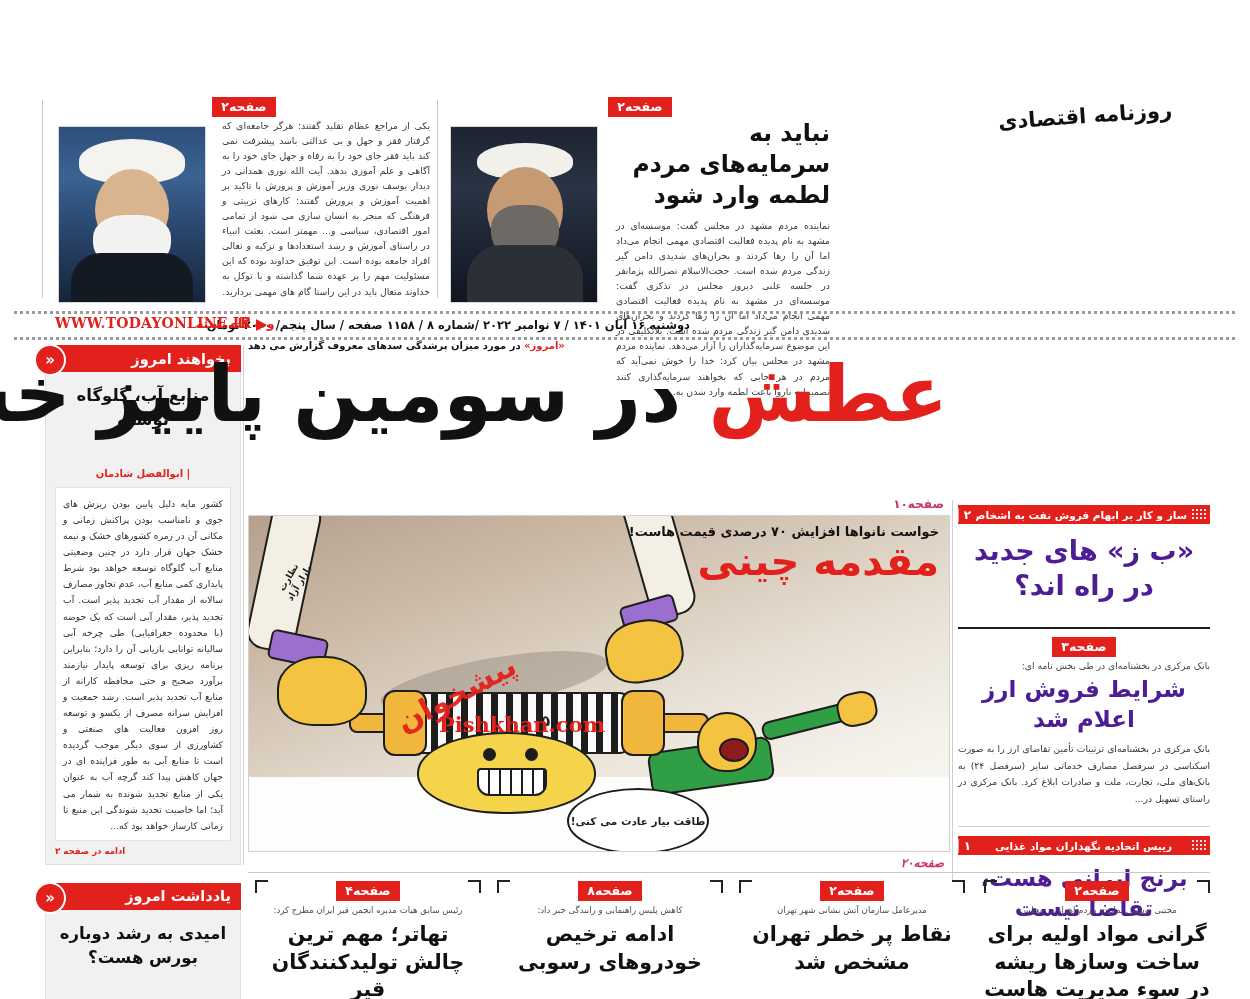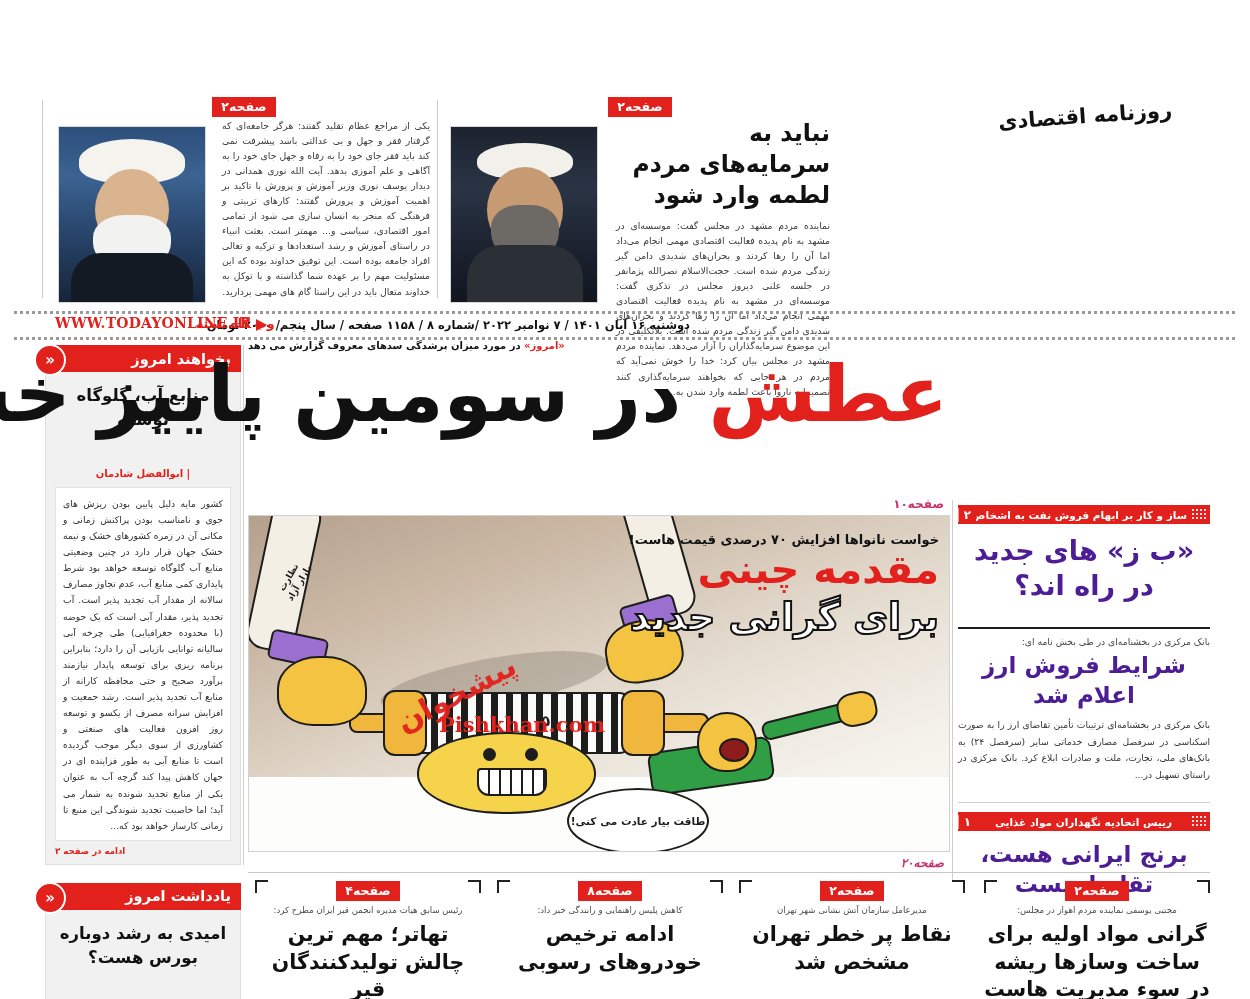--- a/index.html
+++ b/index.html
@@ -129,7 +129,7 @@
     border:1px solid #d2d2d2;overflow:hidden;
     background:linear-gradient(160deg,#b5a08e 0%,#cbb9a6 24%,#e6ded2 55%,#f4f1ea 78%,#fbfaf6 100%);
   }
-  .c-caption{position:absolute;right:10px;top:16px;width:340px;text-align:right;direction:rtl;z-index:6;}
+  .c-caption{position:absolute;right:10px;top:8px;width:340px;text-align:right;direction:rtl;z-index:6;}
   .c-kick{font-size:13px;font-weight:700;color:#111;margin-bottom:2px;}
   .c-l1{font-size:40px;font-weight:700;color:#e2211c;line-height:1.04;letter-spacing:-1px;}
   .c-l2{

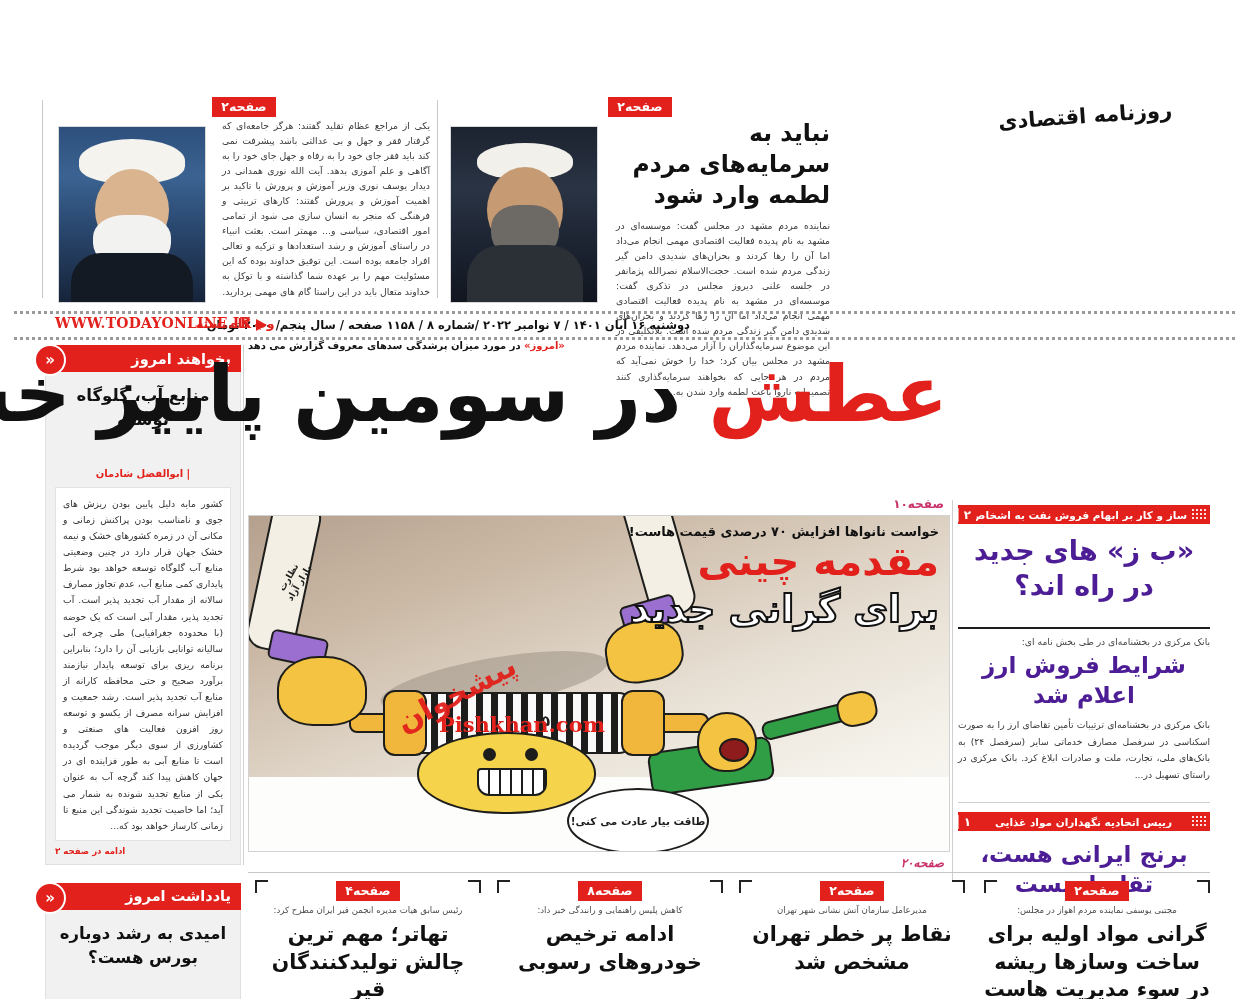--- a/index.html
+++ b/index.html
@@ -389,7 +389,6 @@
       <div class="c-caption">
         <div class="c-kick">خواست نانواها افزایش ۷۰ درصدی قیمت هاست!</div>
         <div class="c-l1">مقدمه چینی</div>
-        <div class="c-l2">برای گرانی جدید</div>
       </div>
       <div class="c-stamp">پیشخوان</div>
       <div class="c-wm">Pishkhan.com</div>

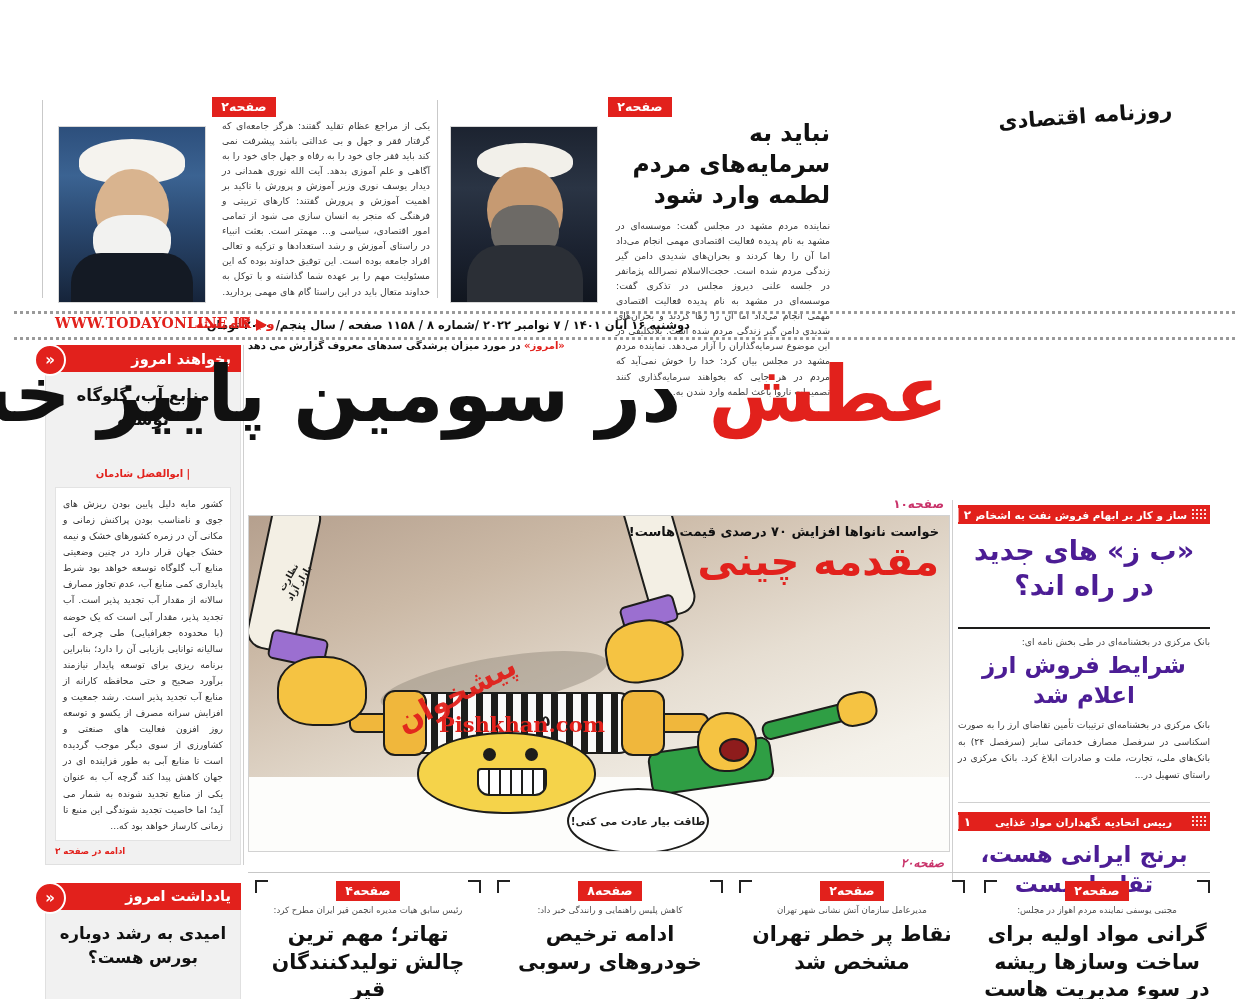--- a/index.html
+++ b/index.html
@@ -409,6 +409,9 @@
     <div class="hr-black"></div>
 
     <div class="r-item">
+      <div class="r-pagetag">
+        <span class="pagetag">صفحه۳</span>
+      </div>
       <div class="r-kick">بانک مرکزی در بخشنامه‌ای در طی بخش نامه ای:</div>
       <div class="r-title sm">شرایط فروش ارز اعلام شد</div>
       <div class="r-text">بانک مرکزی در بخشنامه‌ای ترتیبات تأمین تقاضای ارز را به صورت اسکناسی در سرفصل مصارف خدماتی سایر (سرفصل ۲۴) به بانک‌های ملی، تجارت، ملت و صادرات ابلاغ کرد. بانک مرکزی در راستای تسهیل در...</div>

